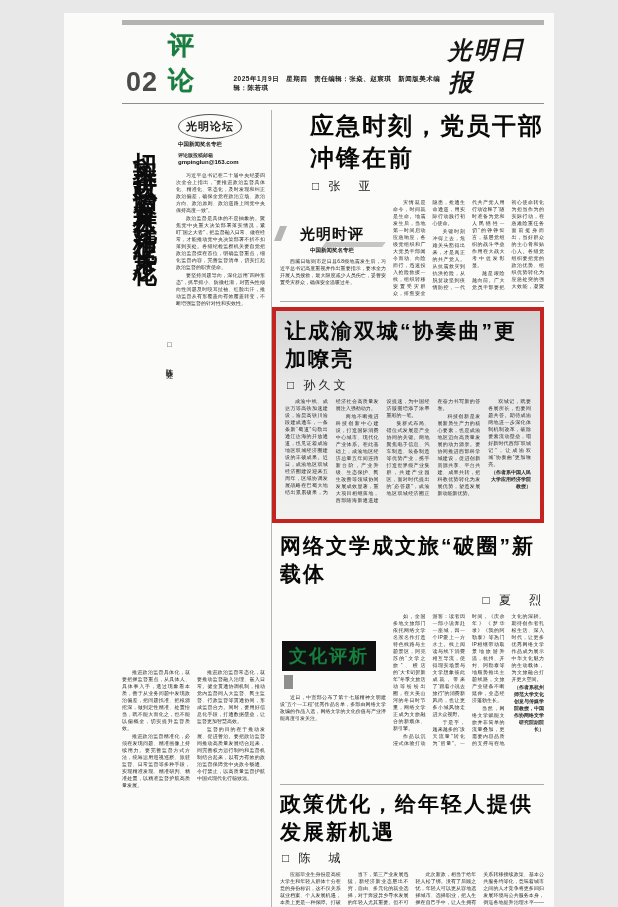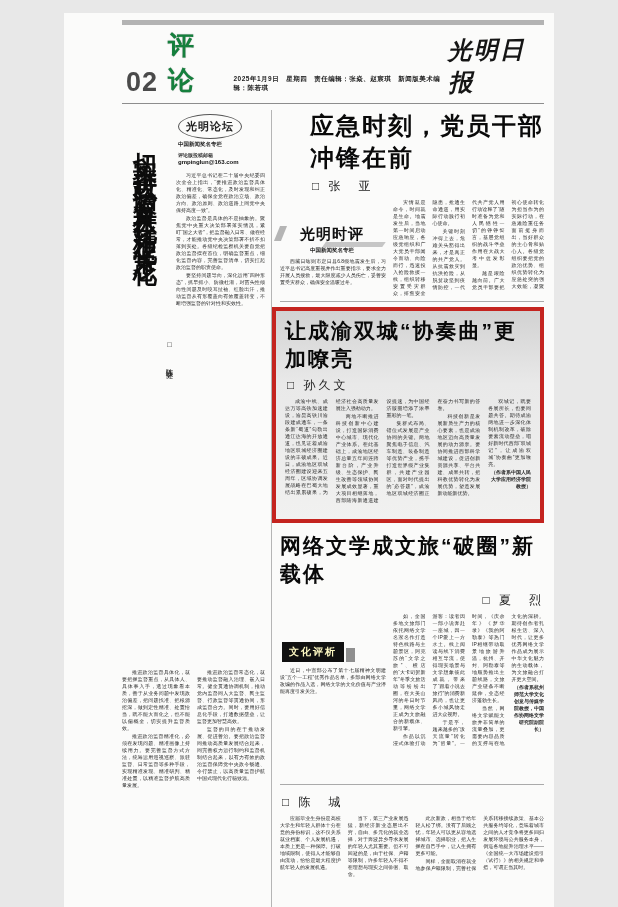--- a/index.html
+++ b/index.html
@@ -82,7 +82,7 @@
   .artC { height: 258px; display: flex; flex-direction: column; border-bottom: 1px solid #aaa;
     padding: 5px 0 4px 0; align-items: flex-end; }
   .badge-wenhua { margin: 28px 0 5px 2px; }
-  .badge-wenhua .t { display: inline-block; background: #101010; color: #fef9c3; font-size: 10px;
+  .badge-wenhua .t { display: inline-block; background: #101010; color: #15803d; font-size: 18px;
     font-weight: 900; letter-spacing: 2px; padding: 3px 7px; }
   .badge-wenhua .blk { display: inline-block; width: 9px; height: 14px; background: #8f8f8f;
     margin-left: 2px; vertical-align: bottom; }

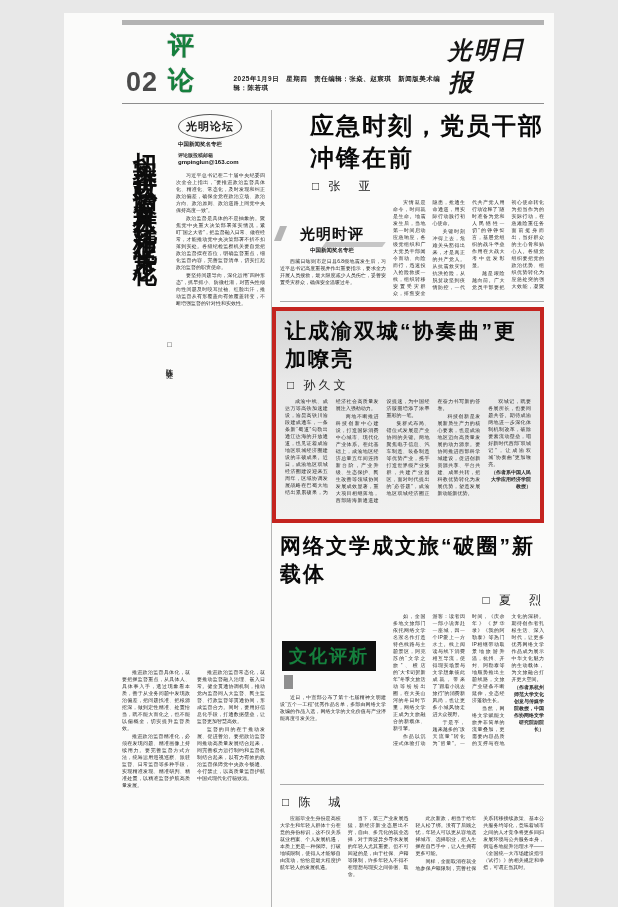--- a/index.html
+++ b/index.html
@@ -191,6 +191,7 @@
       </div>
 
       <div class="artD">
+        <div class="art-headline sm">政策优化，给年轻人提供发展新机遇</div>
         <div class="byline">□ 陈　城</div>
         <div class="art-body">
           <div class="cols-4 bodytext">

